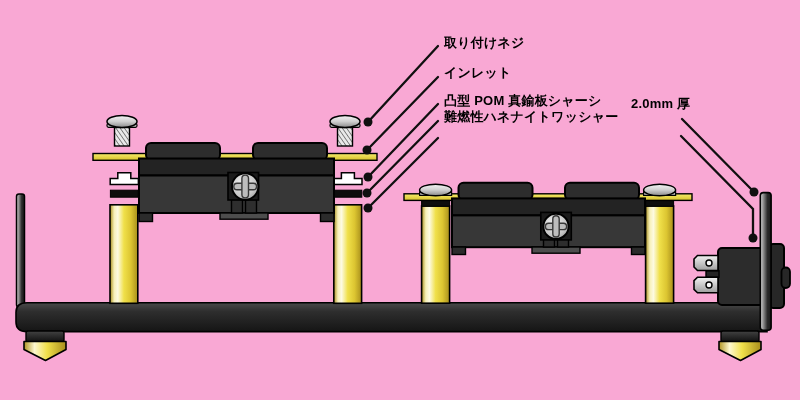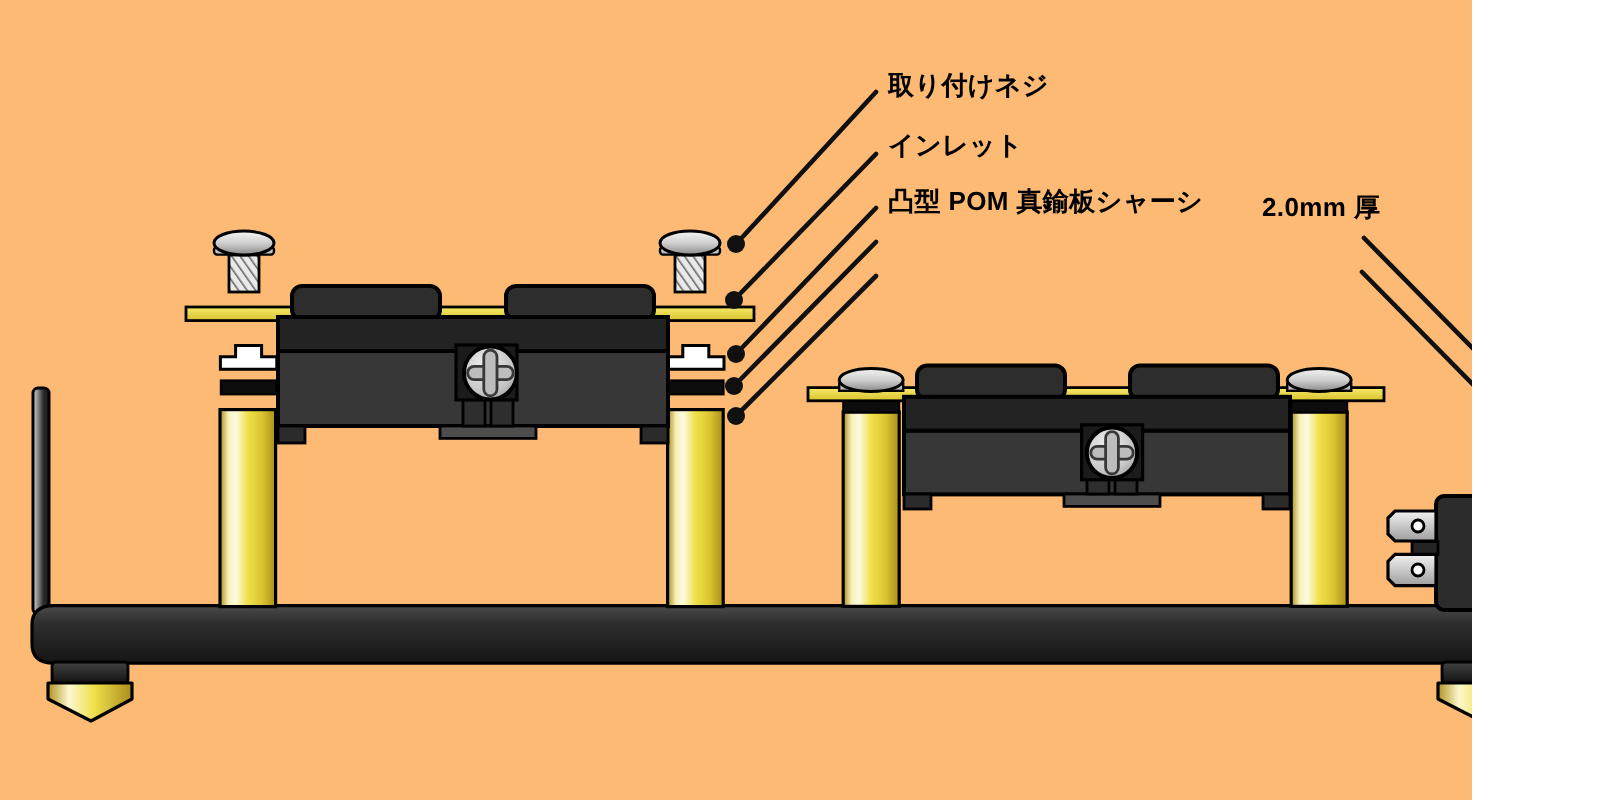--- a/index.html
+++ b/index.html
@@ -3,7 +3,7 @@
 <meta charset="utf-8">
 <style>
   html,body{margin:0;padding:0;background:#fff;}
-  #stage{position:relative;width:736px;height:400px;background:#fdba74;overflow:hidden;
+  #stage{position:relative;width:800px;height:400px;background:#f9a8d4;overflow:hidden;
          font-family:"Liberation Sans","DejaVu Sans",sans-serif;}
   #art{position:absolute;left:0;top:0;z-index:1;}
   .lbl{position:absolute;z-index:2;font-size:13px;font-weight:bold;color:#000;

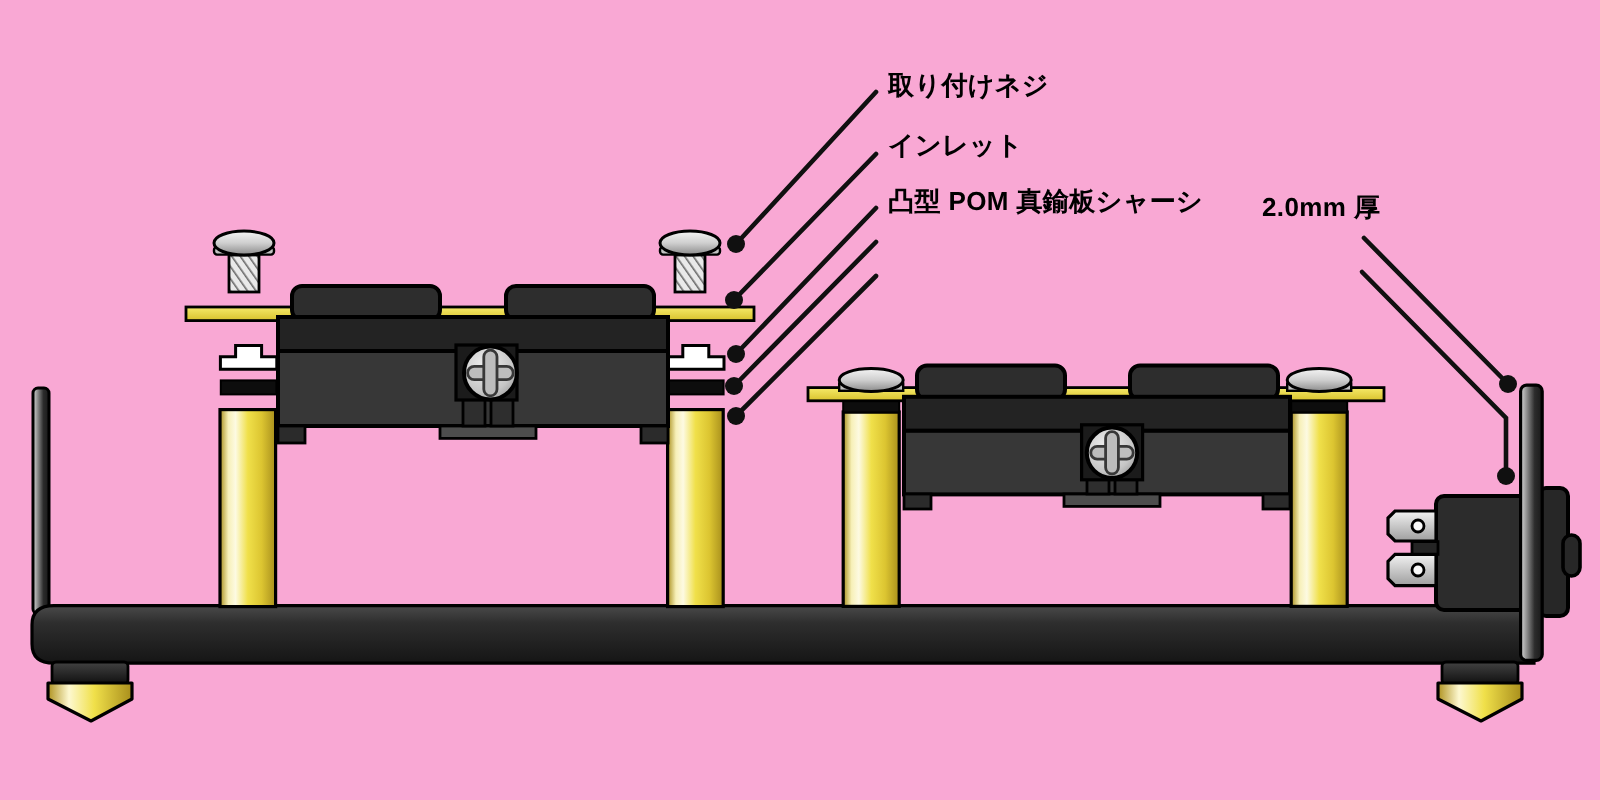--- a/index.html
+++ b/index.html
@@ -17,6 +17,7 @@
   <div class="lbl" style="left:444px;top:36px">取り付けネジ</div>
   <div class="lbl" style="left:444px;top:66px">インレット</div>
   <div class="lbl" style="left:444px;top:94px">凸型 POM 真鍮板シャーシ</div>
+  <div class="lbl" style="left:444px;top:110px">難燃性ハネナイトワッシャー</div>
   <div class="lbl" style="left:631px;top:97px">2.0mm 厚</div>
 
   <svg id="art" width="800" height="400" viewBox="0 0 800 400">

